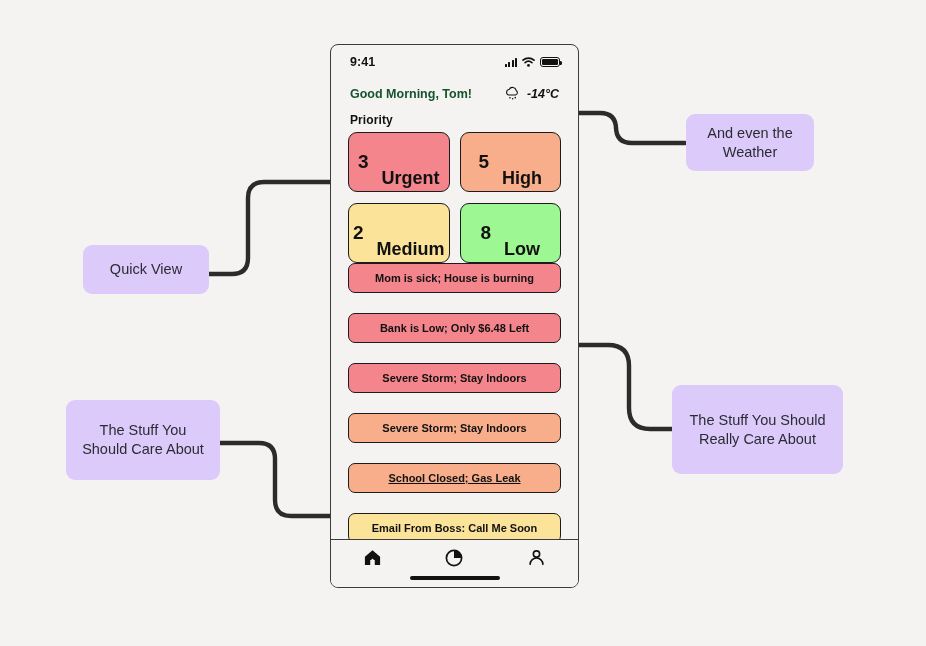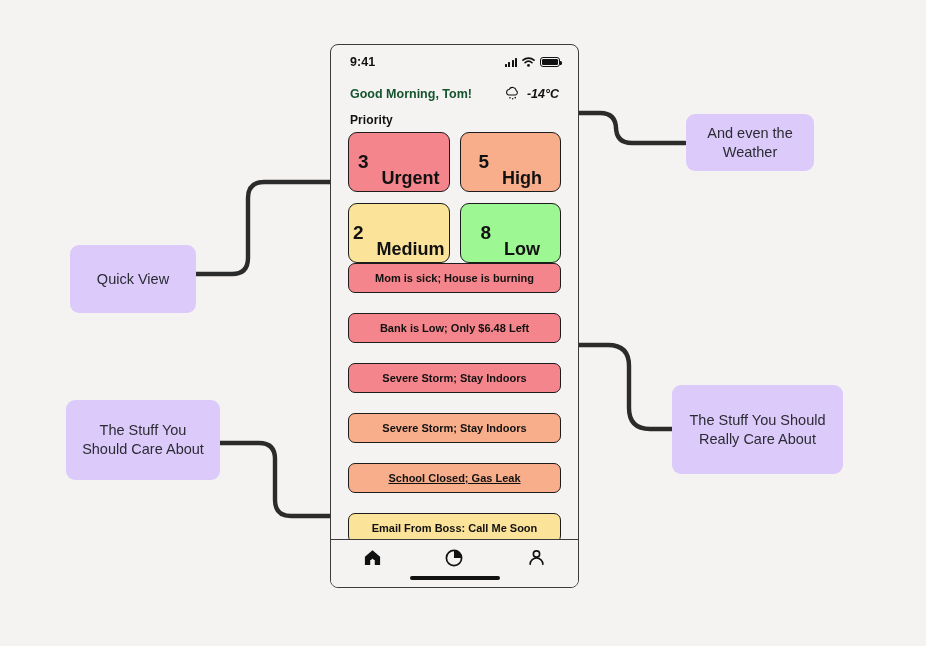--- a/index.html
+++ b/index.html
@@ -137,7 +137,7 @@
     <path d="M565 345 H608 Q629 345 629 366 V408 Q629 429 650 429 H672" stroke="#2B2B2B" stroke-width="4.4" stroke-linecap="round" fill="none"></path>
   </svg>
 
-  <div class="callout" style="left:70px; top:245px; width:126px; height:68px;">
+  <div class="callout" style="left:83px; top:245px; width:126px; height:49px;">
     <span>Quick View</span>
   </div>
 

